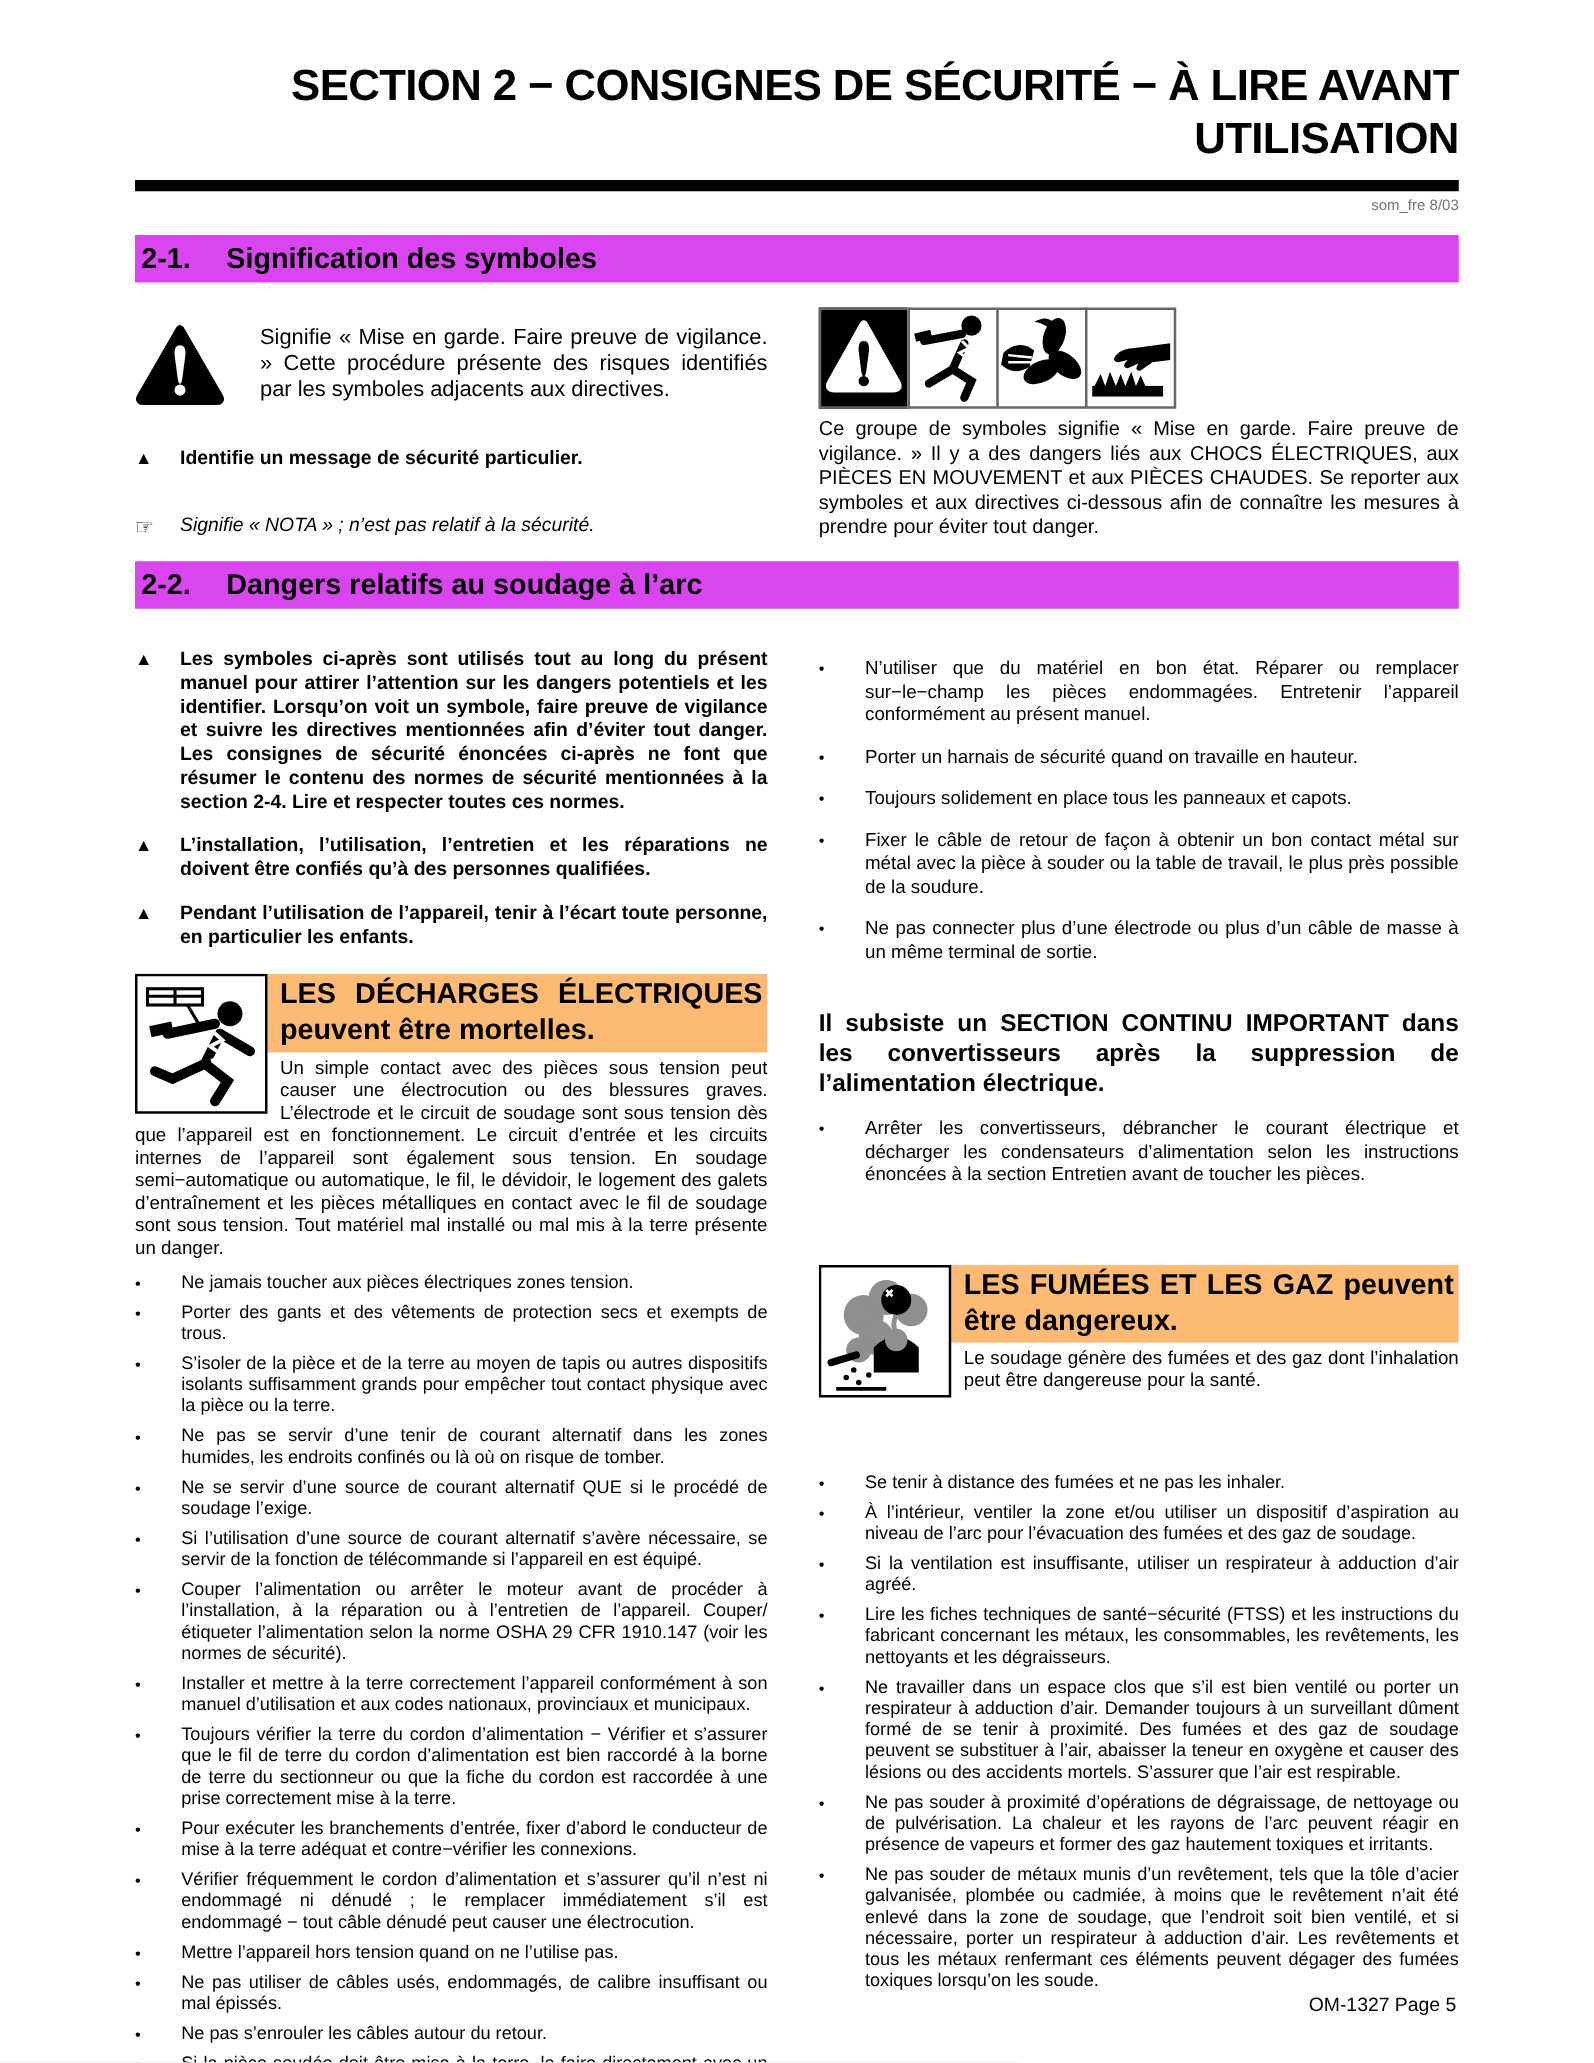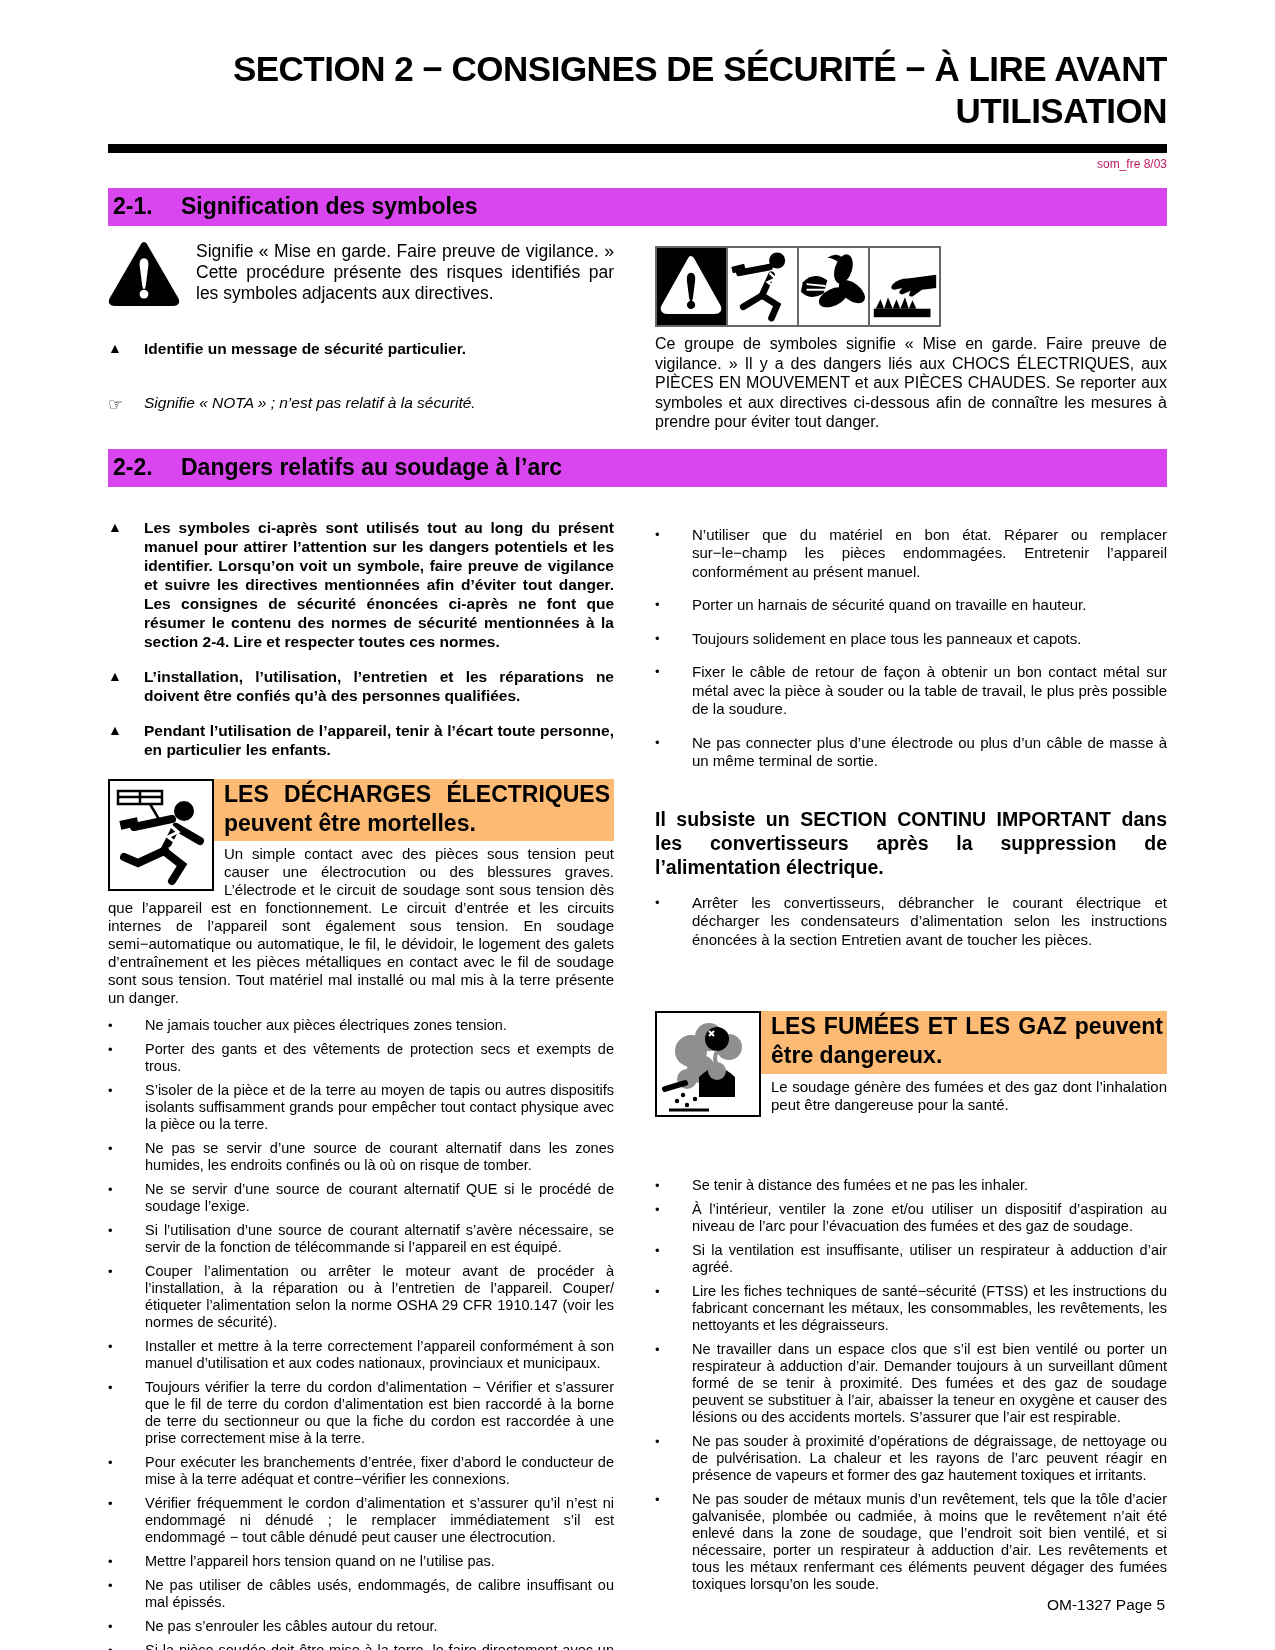--- a/index.html
+++ b/index.html
@@ -14,7 +14,7 @@
   
   .doc-title { text-align:right; font-weight:bold; font-size:35px; line-height:1.2; letter-spacing:-0.5px; }
   .title-rule { height:9px; background:#000; margin-top:12px; }
-  .doc-ref { text-align:right; font-size:12px; margin-top:4px; color:#be185d; }
+  .doc-ref { text-align:right; font-size:12px; margin-top:4px; color:#737373; }
 
   
   .sec-bar { background:#d946ef; margin-top:17px; padding:5px 8px 6px 5px; font-weight:bold; font-size:23px; display:flex; }

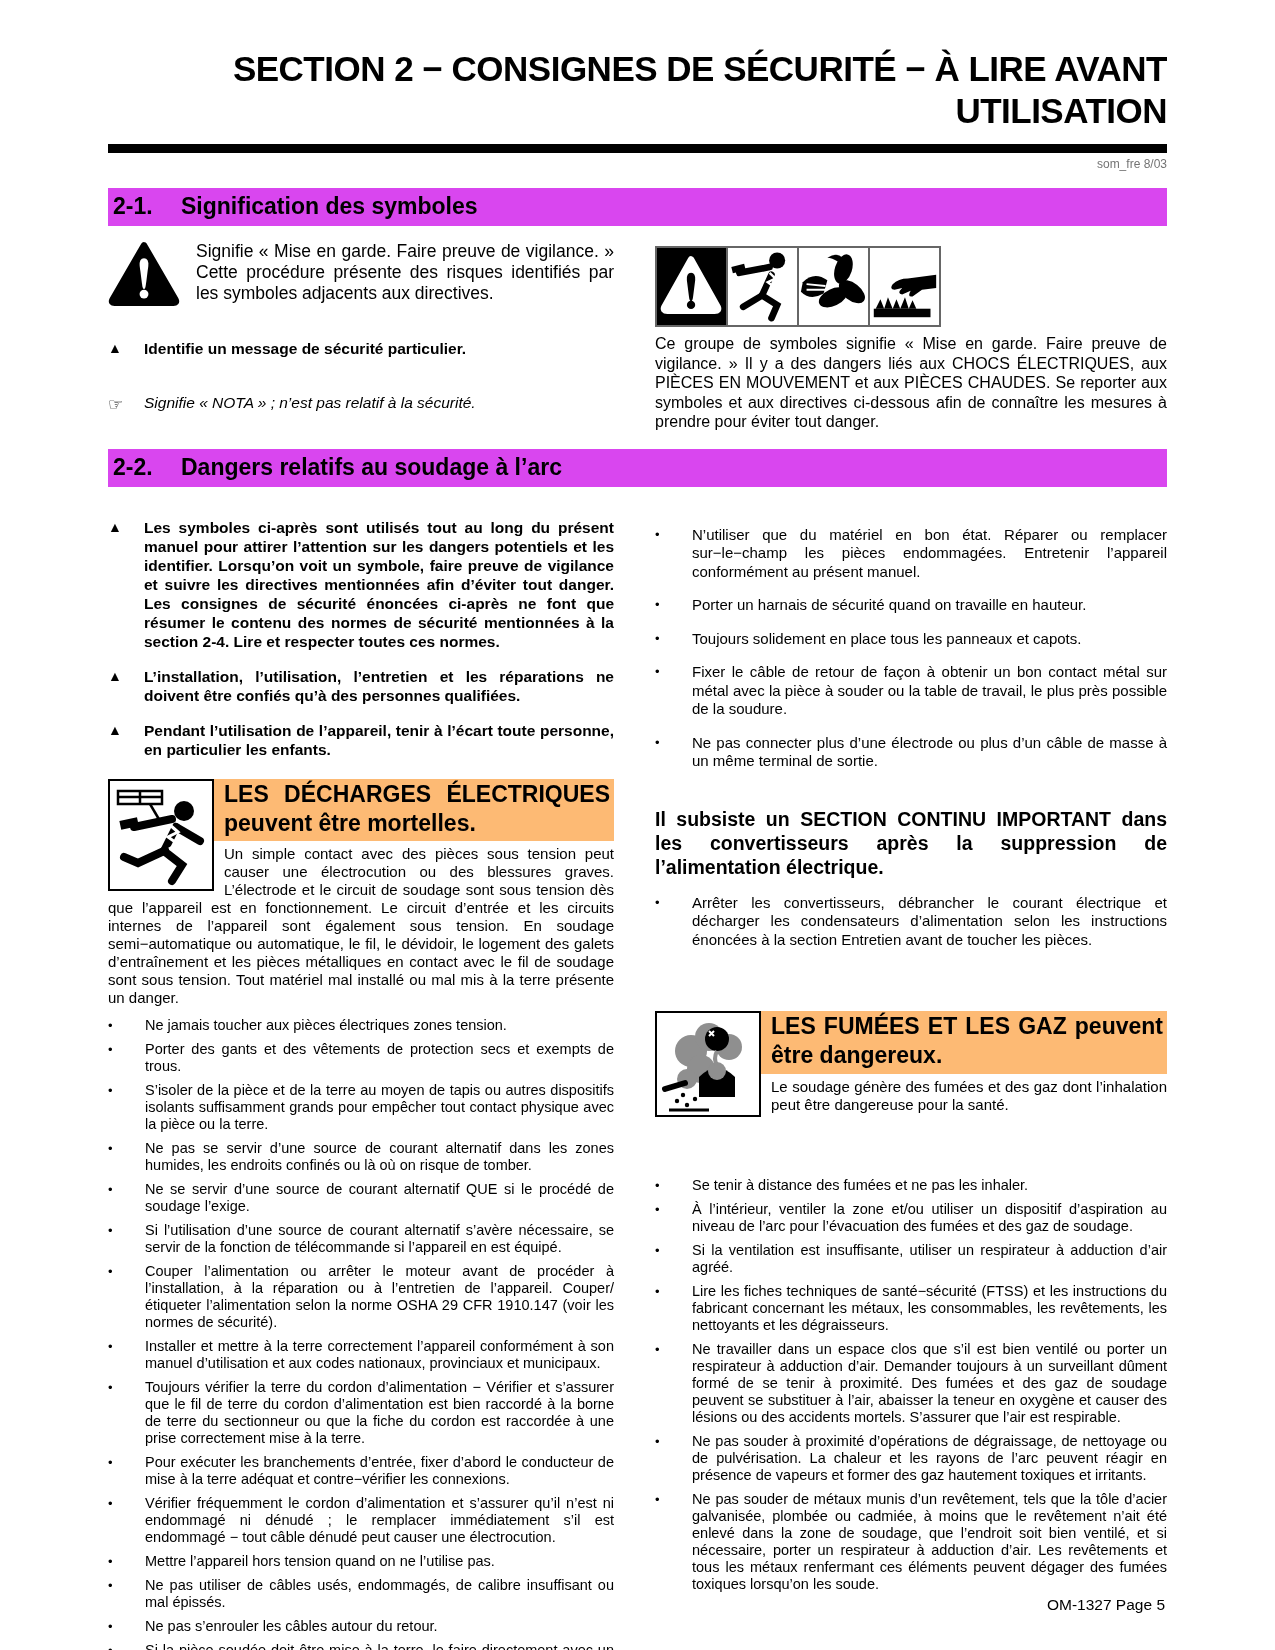--- a/index.html
+++ b/index.html
@@ -26,7 +26,7 @@
   .colR { width:512px; flex:0 0 auto; }
 
   
-  .intro-row { display:flex; gap:16px; margin-top:0;justify-content:center; }
+  .intro-row { display:flex; gap:28px; margin-top:18px;justify-content:center; }
   .warn-tri-big { flex:0 0 auto; width:72px; }
   .intro-text { font-size:17.5px; line-height:21px; text-align:justify; }
   .tri-item { display:flex; margin-top:32px; font-weight:bold; font-size:15.5px; line-height:19px; }

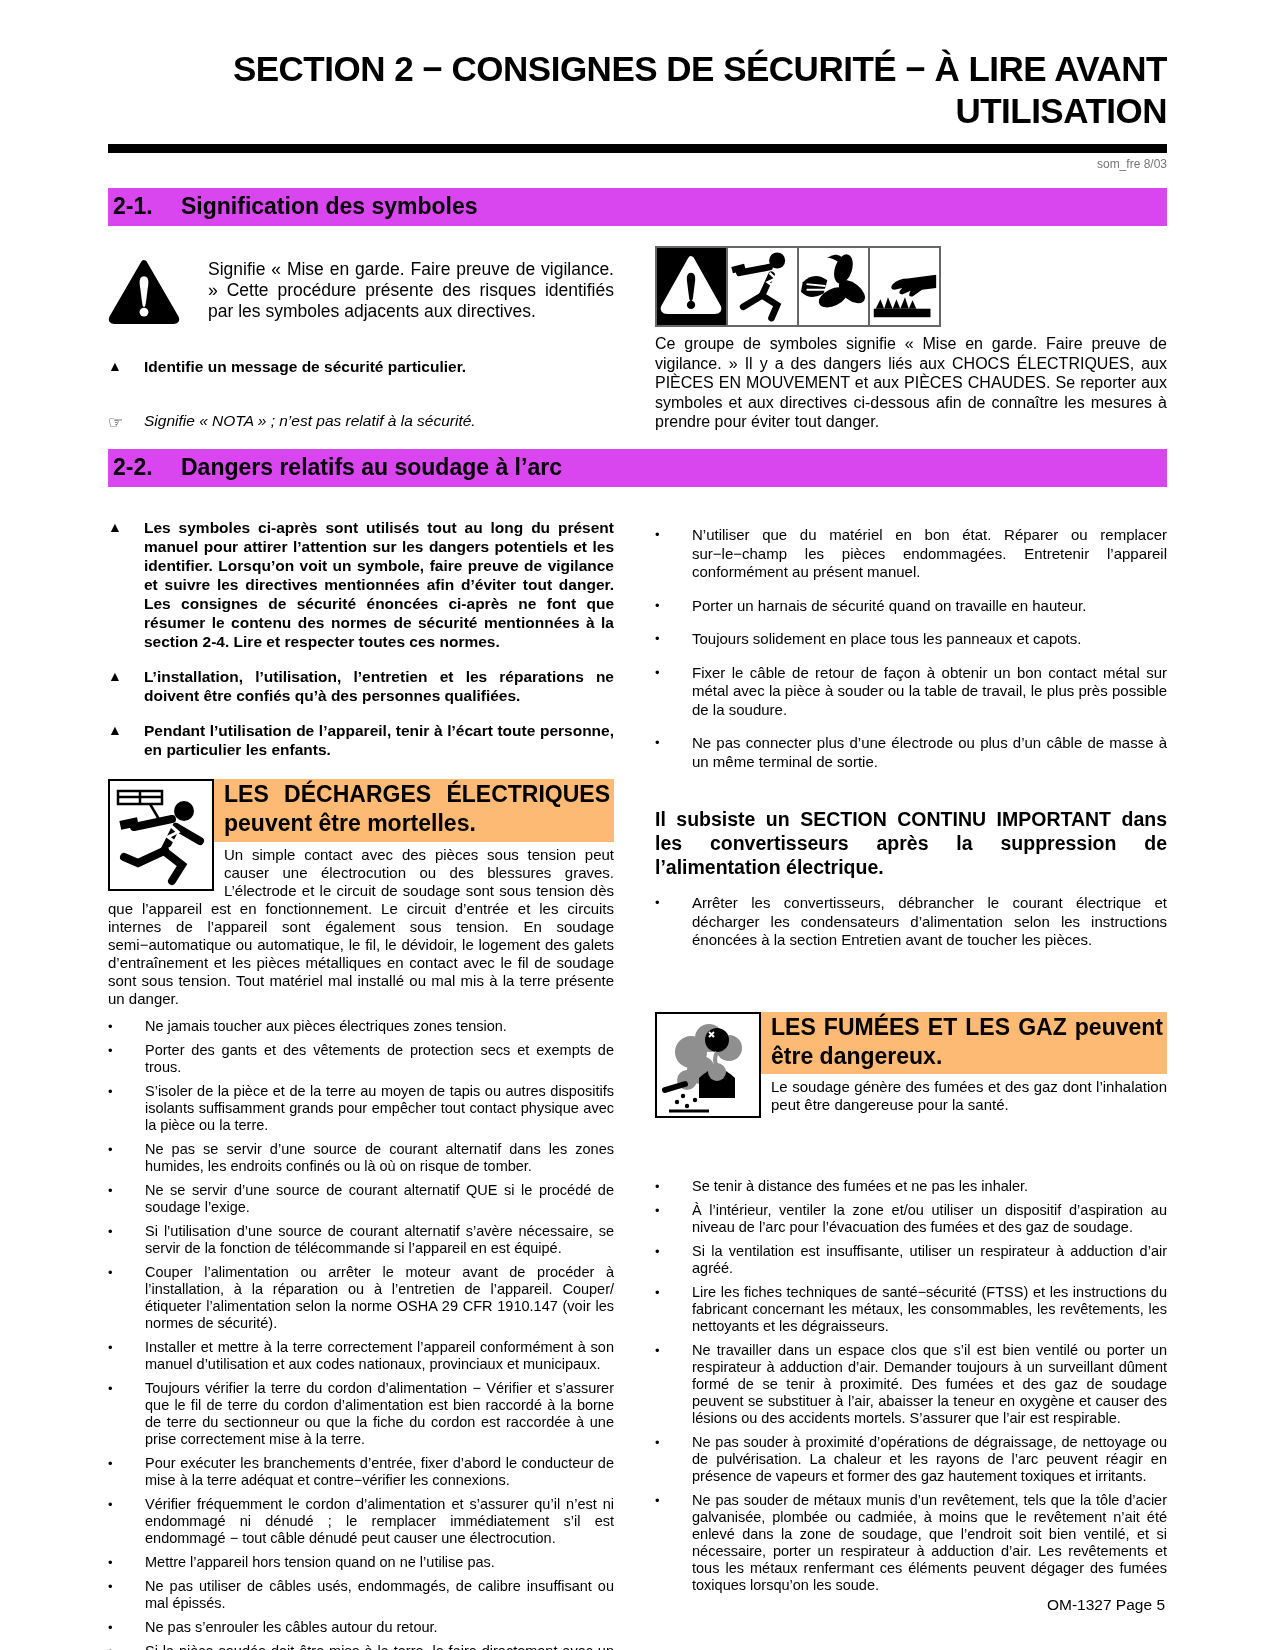--- a/index.html
+++ b/index.html
@@ -224,7 +224,7 @@
 
             <div class="b-item">
               <span class="dot">•</span>
-              <span class="text">Ne pas se servir d’une source de courant alternatif dans les zones humides, les endroits confinés ou là où on risque de tomber.</span>
+              <span class="text">Ne pas se servir d’une tenir de courant alternatif dans les zones humides, les endroits confinés ou là où on risque de tomber.</span>
             </div>
 
             <div class="b-item">

